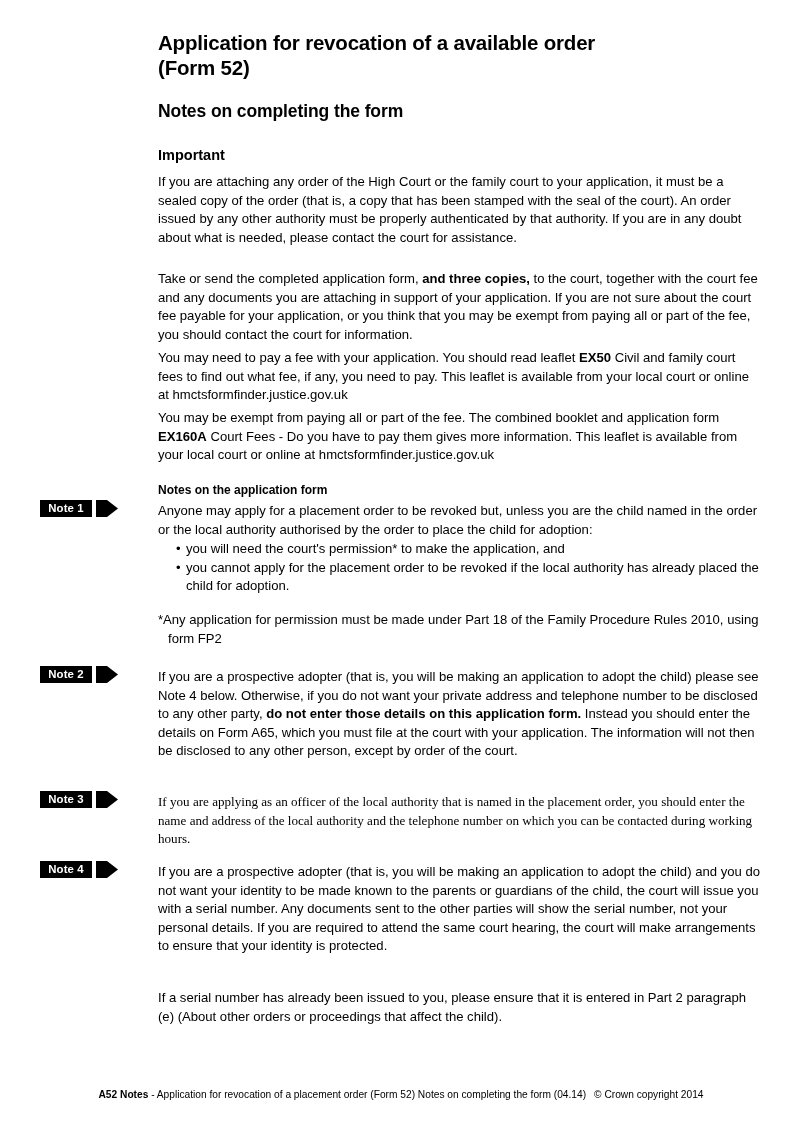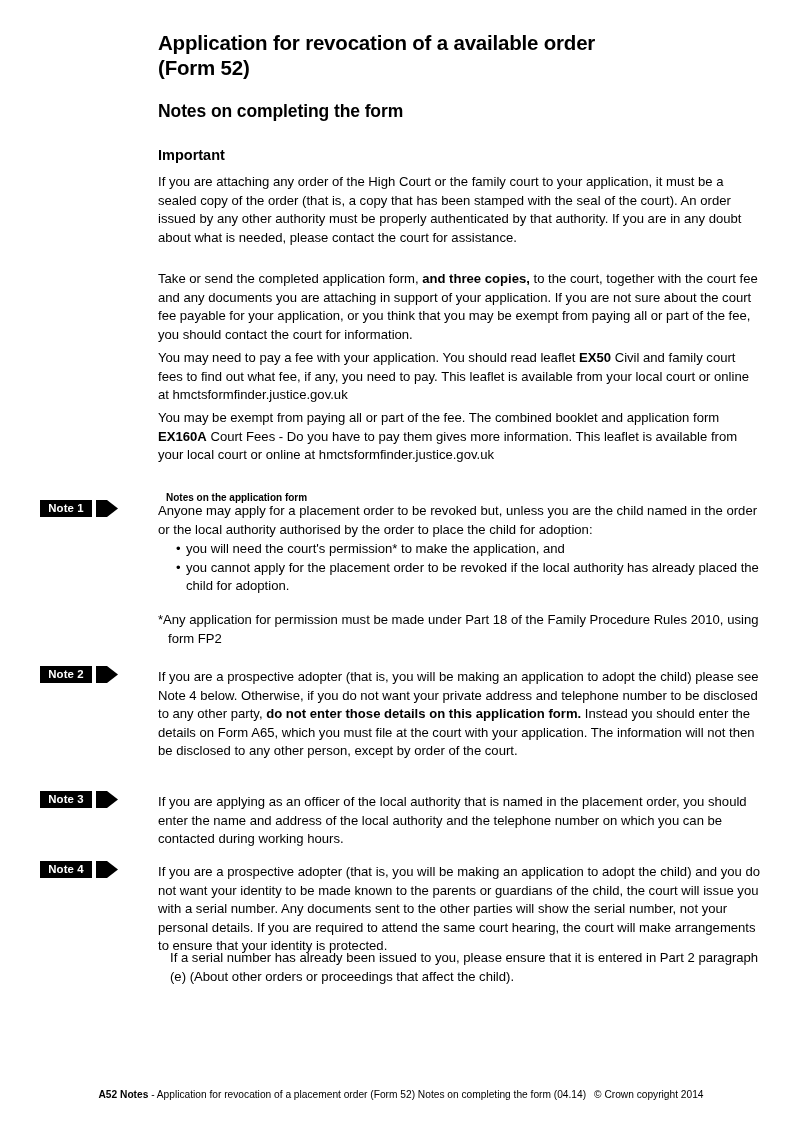--- a/index.html
+++ b/index.html
@@ -57,10 +57,10 @@
     margin: 0;
   }
   .h-notes {
-    font-size: 10px;
+    font-size: 12px;
     font-weight: bold;
     line-height: 18px;
-    margin: 8px;
+    margin: 0;
   }
 
   

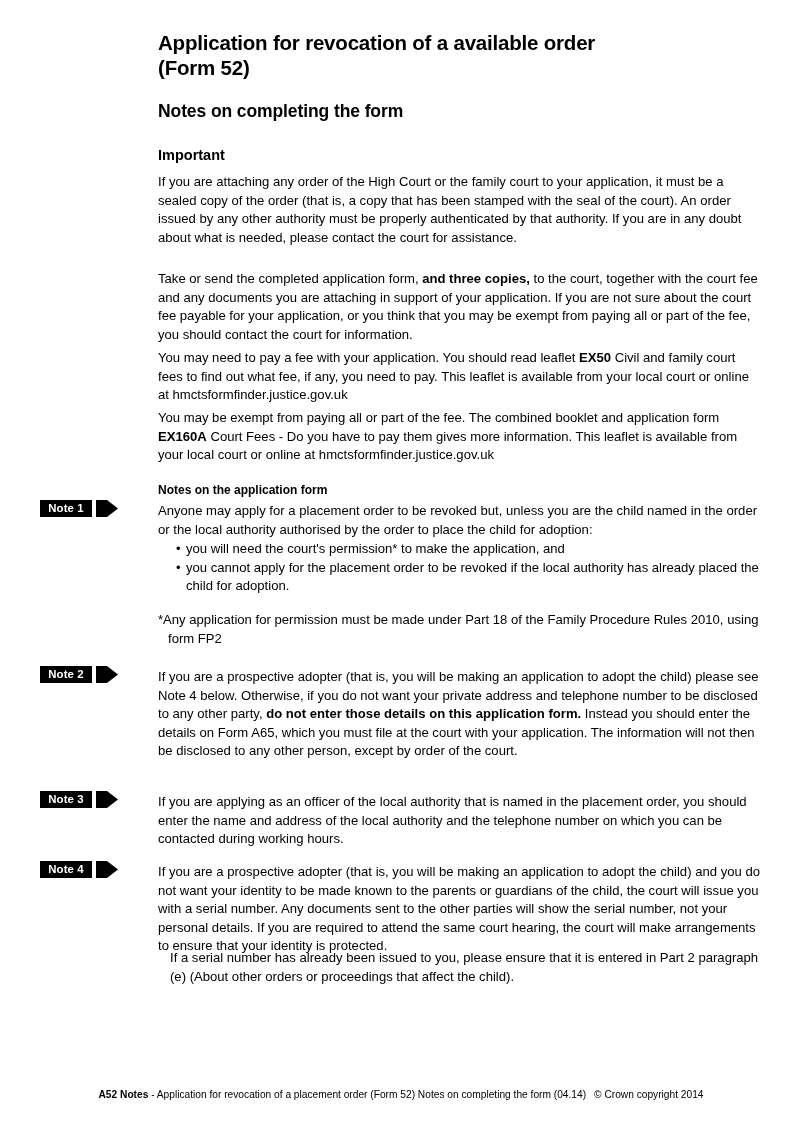--- a/index.html
+++ b/index.html
@@ -211,7 +211,7 @@
       </svg>
     </div>
   </div>
-  <div class="content-col" style="top:793px;">
+  <div class="content-col" style="top:793px;font-family:Liberation Serif, serif;">
     <p class="body"><span>If you are applying as an officer of the local authority that is named in the placement order, you should enter the name and address of the local authority and the telephone number on which you can be contacted during working hours.</span></p>
   </div>
 

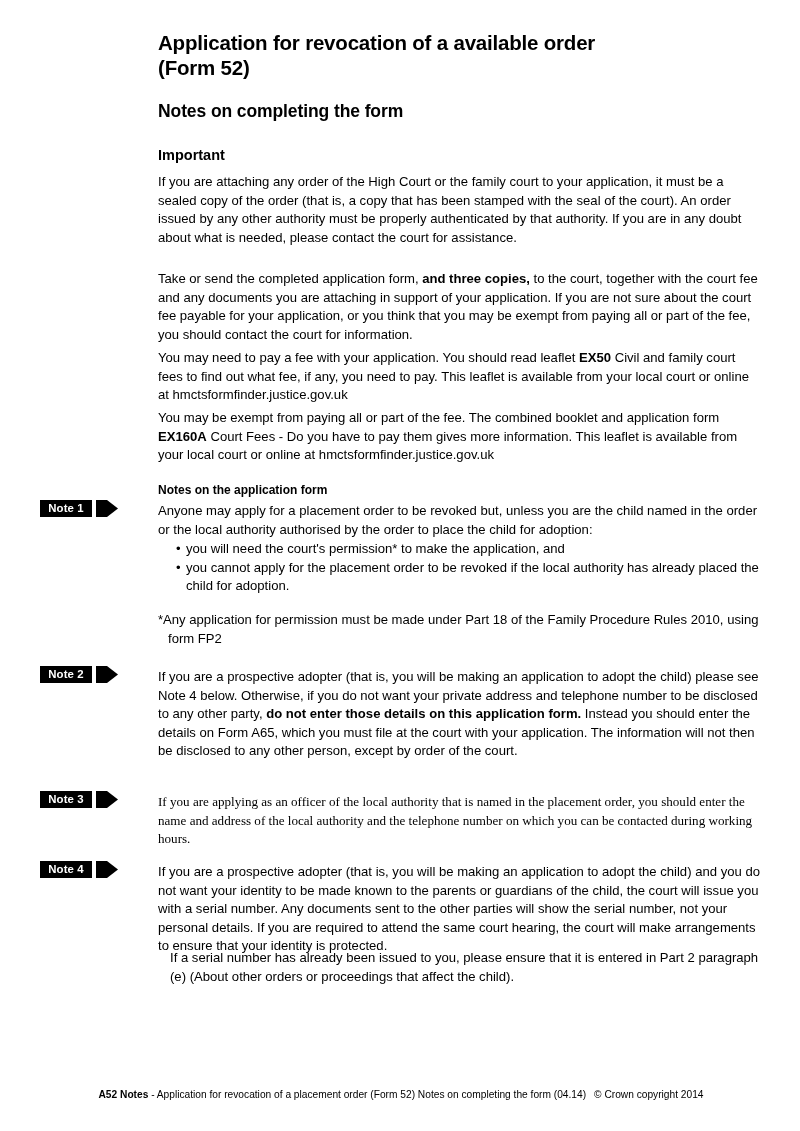--- a/index.html
+++ b/index.html
@@ -226,7 +226,7 @@
   <div class="content-col" style="top:863px;">
     <p class="body"><span>If you are a prospective adopter (that is, you will be making an application to adopt the child) and you do not want your identity to be made known to the parents or guardians of the child, the court will issue you with a serial number. Any documents sent to the other parties will show the serial number, not your personal details. If you are required to attend the same court hearing, the court will make arrangements to ensure that your identity is protected.</span></p>
   </div>
-  <div class="content-col" style="top:949px;margin-left:12px;">
+  <div class="content-col" style="top:989px;">
     <p class="body"><span>If a serial number has already been issued to you, please ensure that it is entered in Part 2 paragraph (e) (About other orders or proceedings that affect the child).</span></p>
   </div>
 

